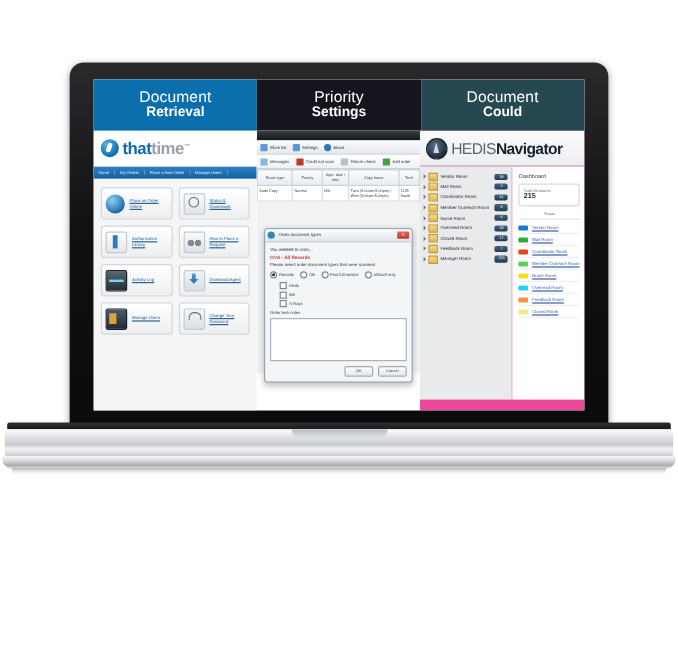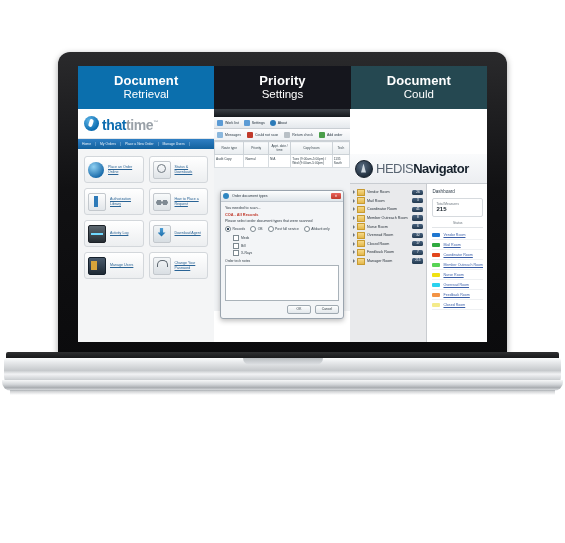--- a/index.html
+++ b/index.html
@@ -50,7 +50,7 @@
   
   .tabs{display:flex;height:43px;width:409px;}
   .tab{flex:1;display:flex;flex-direction:column;align-items:center;justify-content:center;color:#fff;}
-  .tab .t1{font-size:13px;font-weight:bold;line-height:14px;letter-spacing:.1px;}
+  .tab .t1{font-size:13px;font-weight:normal;line-height:14px;letter-spacing:.1px;}
   .tab .t2{font-size:11.5px;font-weight:normal;line-height:13px;}
   .tab-0{background:#0b6fad;}
   .tab-1{background:#15161d;}

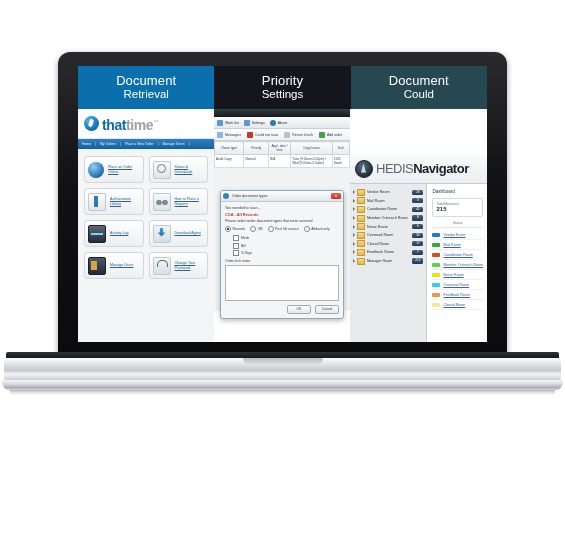--- a/index.html
+++ b/index.html
@@ -51,7 +51,7 @@
   .tabs{display:flex;height:43px;width:409px;}
   .tab{flex:1;display:flex;flex-direction:column;align-items:center;justify-content:center;color:#fff;}
   .tab .t1{font-size:13px;font-weight:normal;line-height:14px;letter-spacing:.1px;}
-  .tab .t2{font-size:11.5px;font-weight:normal;line-height:13px;}
+  .tab .t2{font-size:11.5px;font-weight:bold;line-height:13px;}
   .tab-0{background:#0b6fad;}
   .tab-1{background:#15161d;}
   .tab-2{background:#254851;}

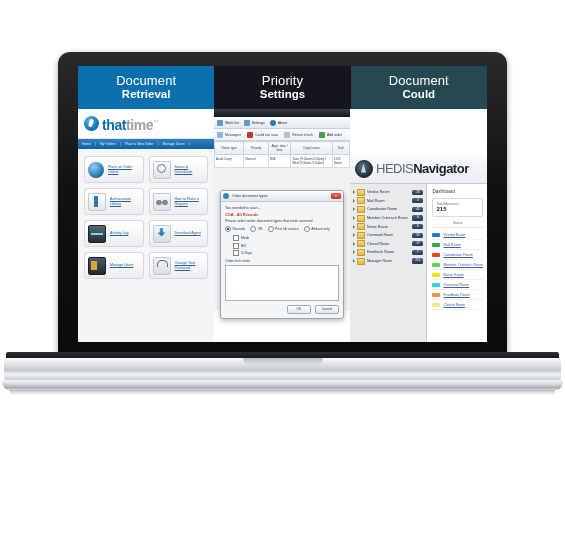--- a/index.html
+++ b/index.html
@@ -60,7 +60,7 @@
   .panel{position:relative;overflow:hidden;}
   .p0{width:136px;background:#ffffff;}
   .p1{width:136px;background:#ffffff;}
-  .p2{width:137px;background:#ec4899;margin-top:45px;}
+  .p2{width:137px;background:#ec4899;}
   
   .df-logobar{height:29px;background:#fff;border-bottom:1px solid #e3e6e9;display:flex;align-items:center;padding-left:6px;}
   .df-mark{width:15px;height:15px;border-radius:50%;

